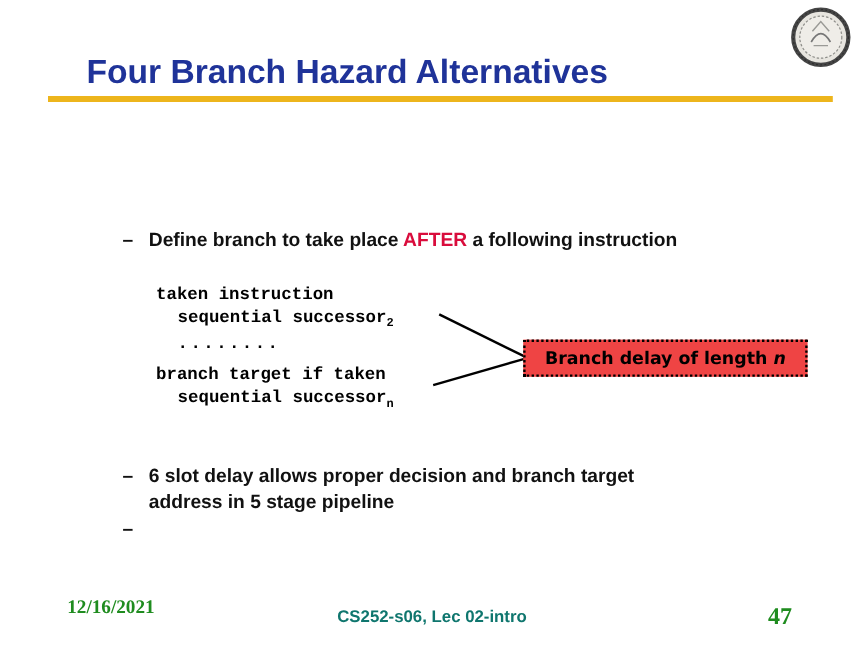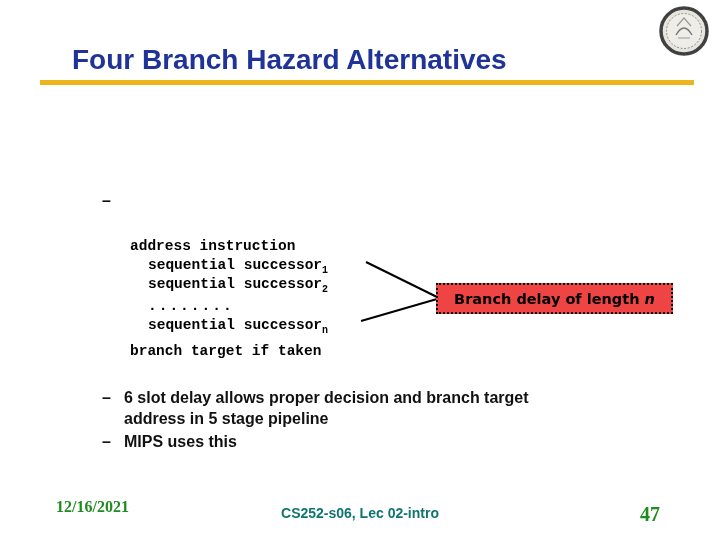--- a/index.html
+++ b/index.html
@@ -72,6 +72,7 @@
 
   <div class="bullet bullet-define">
     <span class="dash">–</span>
+    <div class="text"><span>Define branch to take place </span><span class="accent">AFTER</span><span> a following instruction</span></div>
   </div>
 
   <div class="code">

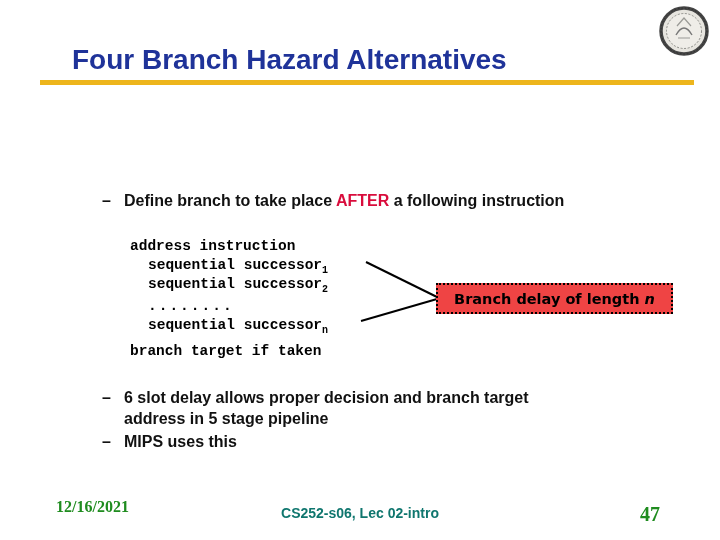--- a/index.html
+++ b/index.html
@@ -76,7 +76,7 @@
   </div>
 
   <div class="code">
-    <div class="code-line">address instruction</div>
+    <div class="code-line">taken instruction</div>
     <div class="code-line indent"><span>sequential successor</span><sub>1</sub></div>
     <div class="code-line indent"><span>sequential successor</span><sub>2</sub></div>
     <div class="code-line indent dots">........</div>

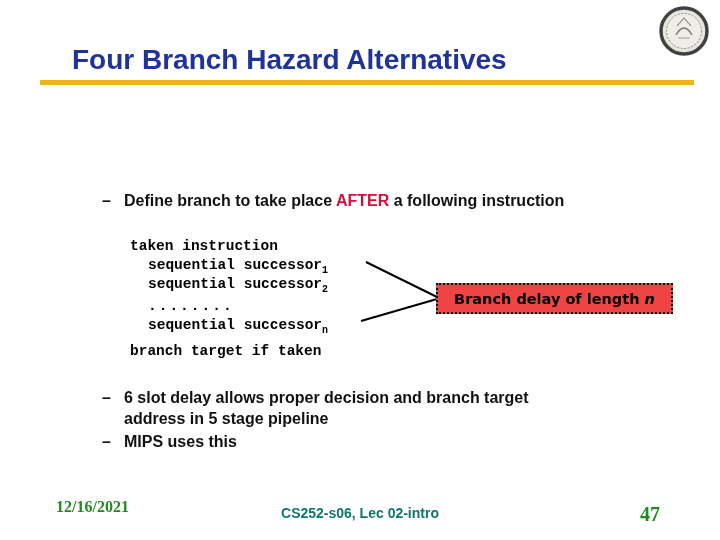--- a/index.html
+++ b/index.html
@@ -77,7 +77,6 @@
 
   <div class="code">
     <div class="code-line">taken instruction</div>
-    <div class="code-line indent"><span>sequential successor</span><sub>1</sub></div>
     <div class="code-line indent"><span>sequential successor</span><sub>2</sub></div>
     <div class="code-line indent dots">........</div>
     <div class="code-line indent"><span>sequential successor</span><sub>n</sub></div>

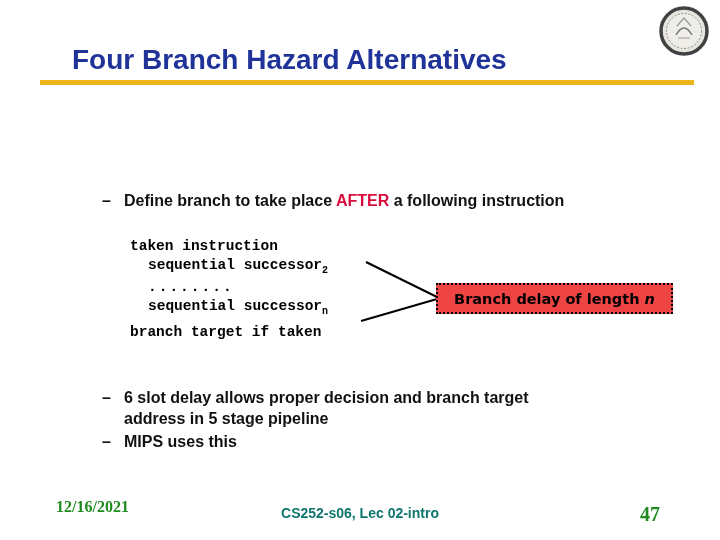--- a/index.html
+++ b/index.html
@@ -79,8 +79,8 @@
     <div class="code-line">taken instruction</div>
     <div class="code-line indent"><span>sequential successor</span><sub>2</sub></div>
     <div class="code-line indent dots">........</div>
+    <div class="code-line last">branch target if taken</div>
     <div class="code-line indent"><span>sequential successor</span><sub>n</sub></div>
-    <div class="code-line last">branch target if taken</div>
   </div>
 
   <svg class="connector">

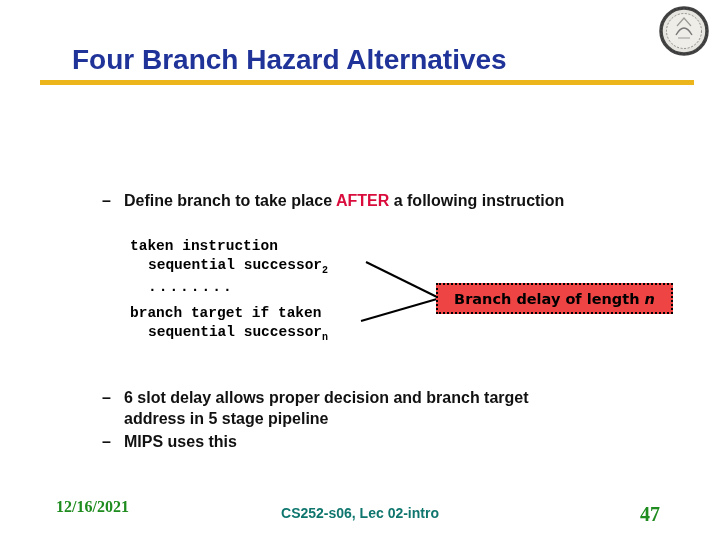--- a/index.html
+++ b/index.html
@@ -97,7 +97,6 @@
 
   <div class="bullet bullet-mips">
     <span class="dash">–</span>
-    <div class="text">MIPS uses this</div>
   </div>
 
   <div class="footer-date">12/16/2021</div>

